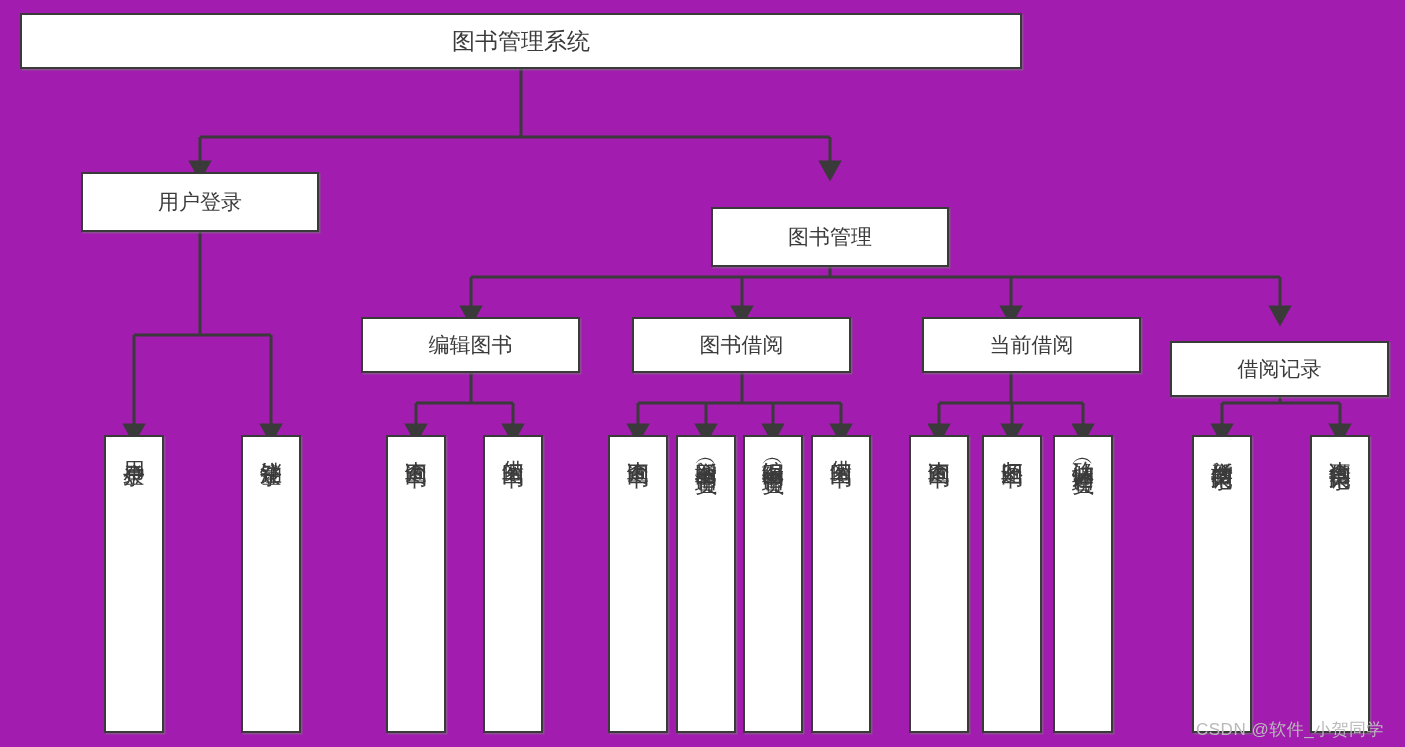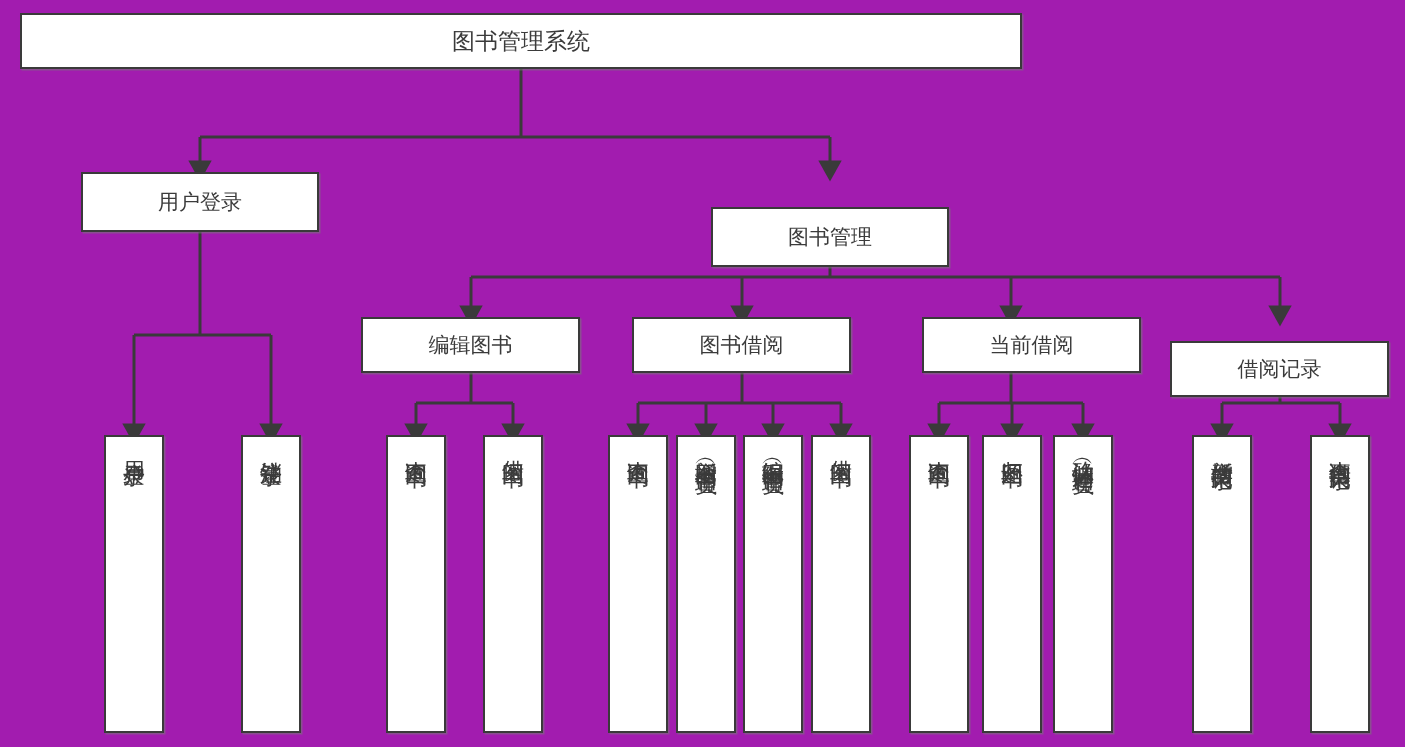--- a/index.html
+++ b/index.html
@@ -184,6 +184,7 @@
       </div>
     </div>
 
+  <div class="watermark" style="left: 1196px; top: 718px;">CSDN @软件_小贺同学</div>
 
 </div>
 

